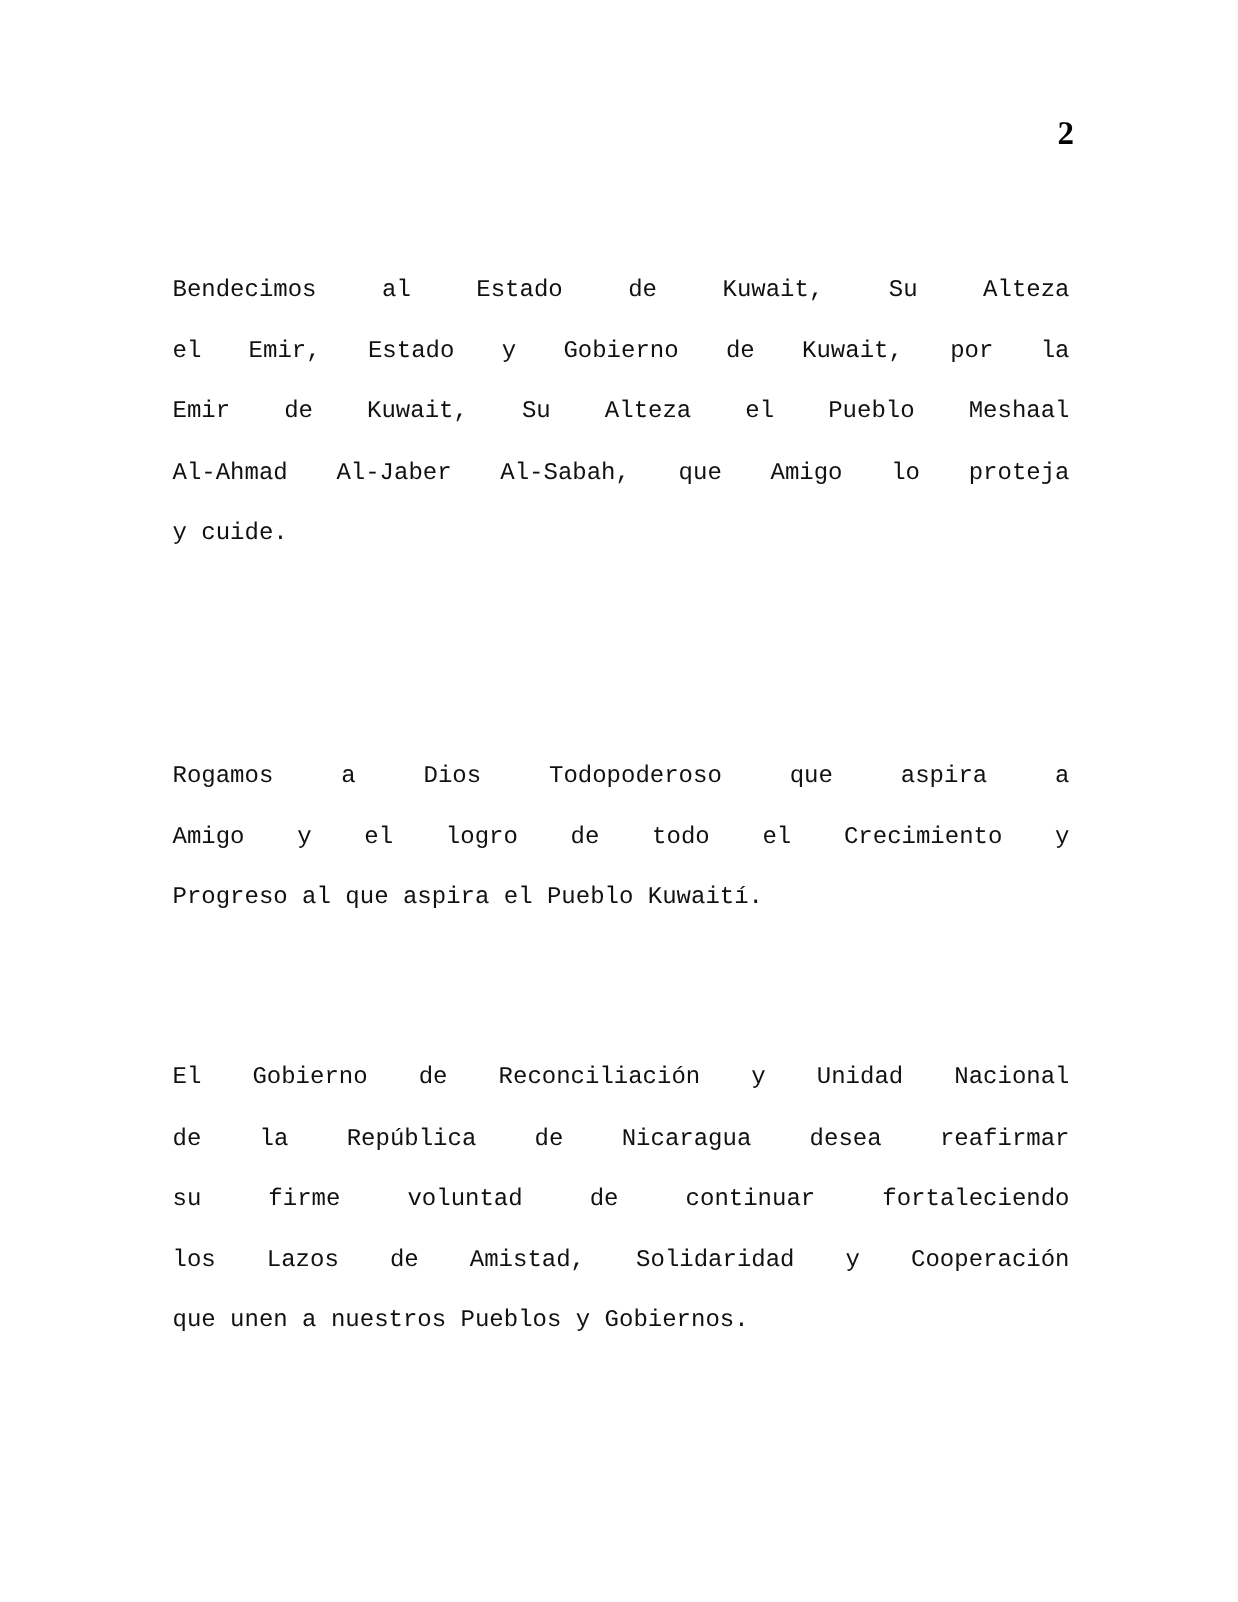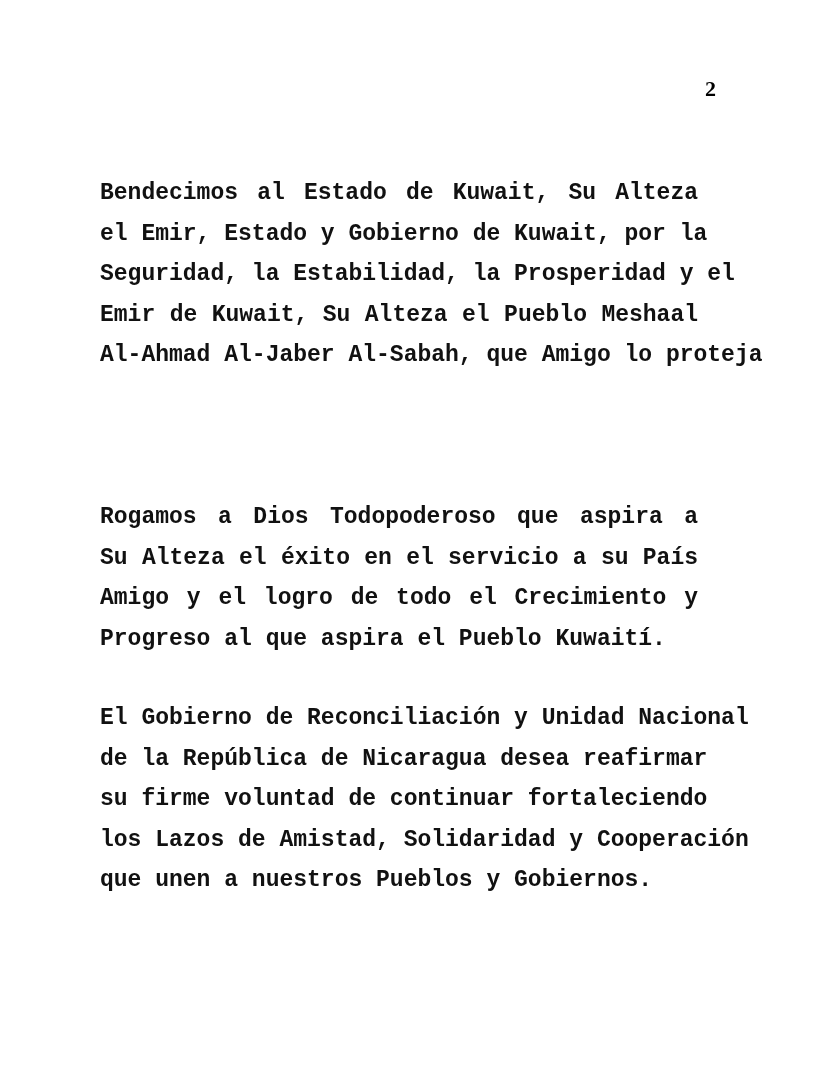--- a/index.html
+++ b/index.html
@@ -26,11 +26,11 @@
     }
     .body-text {
       position: absolute;
-      left: 100px;
+      left: 115px;
       width: 598px;
       font-family: "Liberation Mono", monospace;
-      font-weight: bold;
-      font-size: 23px;
+      font-weight: normal;
+      font-size: 16px;
       line-height: 40.5px;
       color: #111;
     }

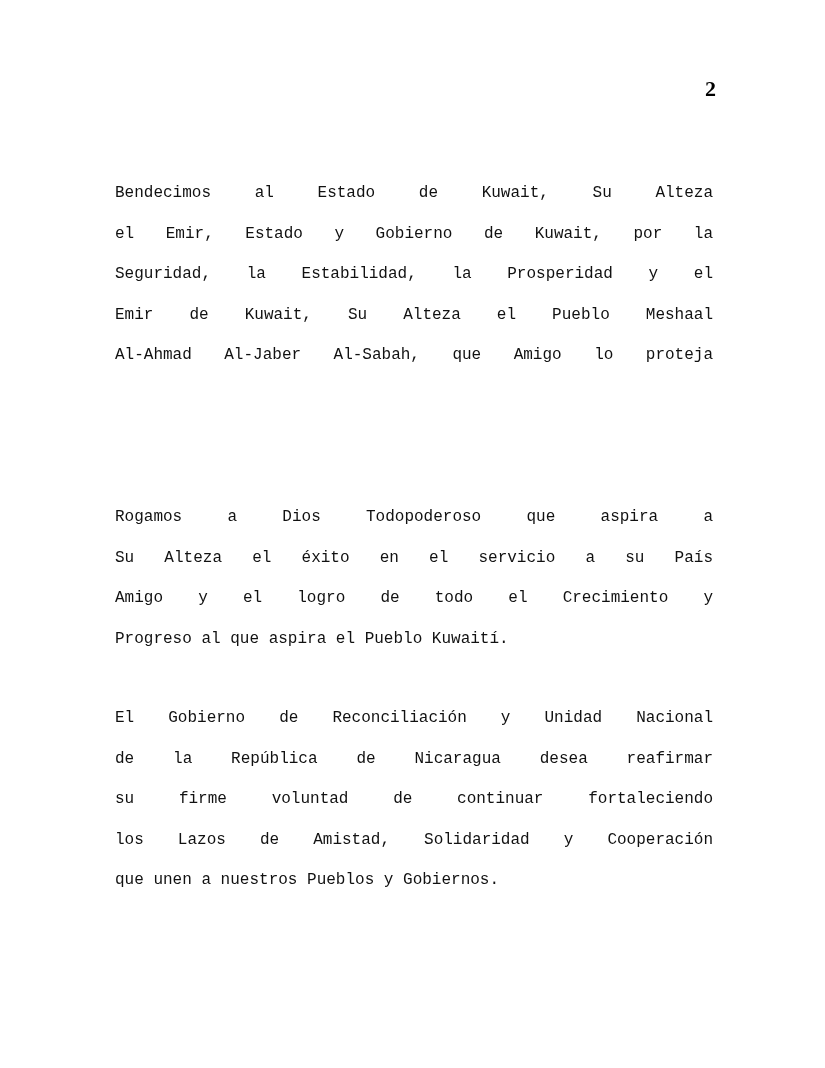--- a/index.html
+++ b/index.html
@@ -55,7 +55,6 @@
 <div id="p1" class="body-text">
   <span class="line">Bendecimos al Estado de Kuwait, Su Alteza</span>
   <span class="line">el Emir, Estado y Gobierno de Kuwait, por la</span>
-  <span class="line">Seguridad, la Estabilidad, la Prosperidad y el</span>
   <span class="line">Emir de Kuwait, Su Alteza el Pueblo Meshaal</span>
   <span class="line">Al-Ahmad Al-Jaber Al-Sabah, que Amigo lo proteja</span>
 </div>

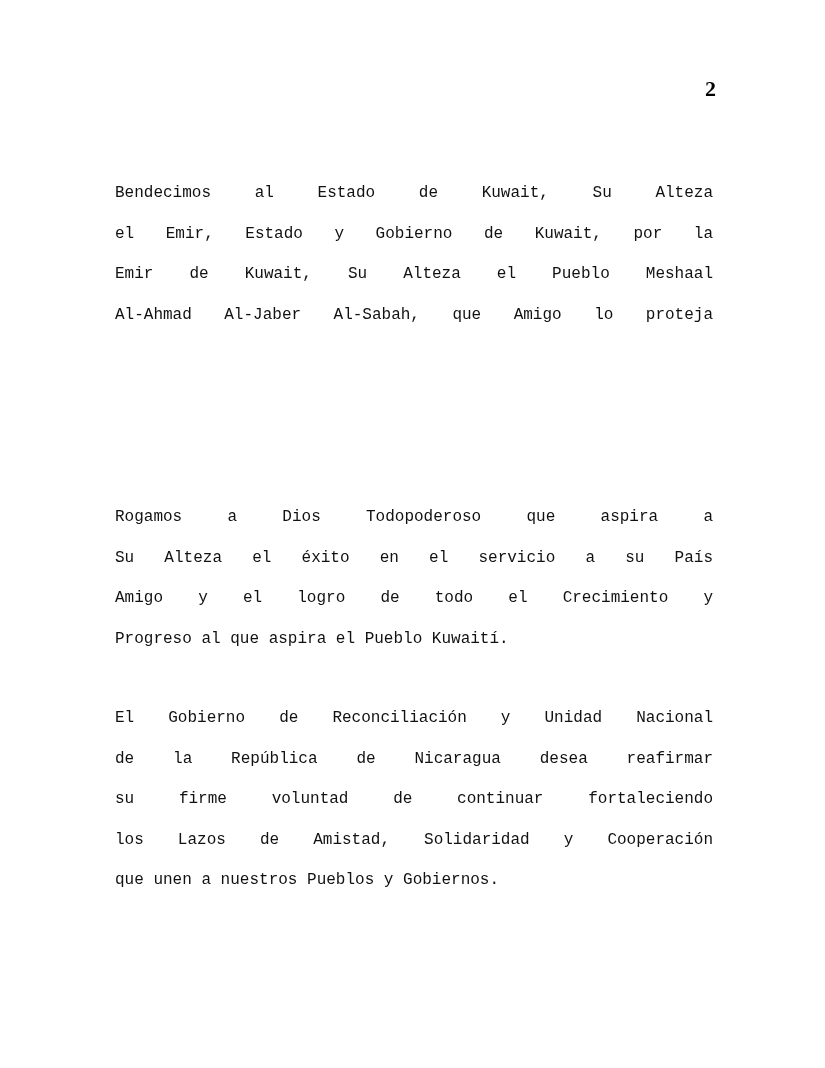--- a/index.html
+++ b/index.html
@@ -57,6 +57,7 @@
   <span class="line">el Emir, Estado y Gobierno de Kuwait, por la</span>
   <span class="line">Emir de Kuwait, Su Alteza el Pueblo Meshaal</span>
   <span class="line">Al-Ahmad Al-Jaber Al-Sabah, que Amigo lo proteja</span>
+  <span class="line last">y cuide.</span>
 </div>
 
 <div id="p2" class="body-text">

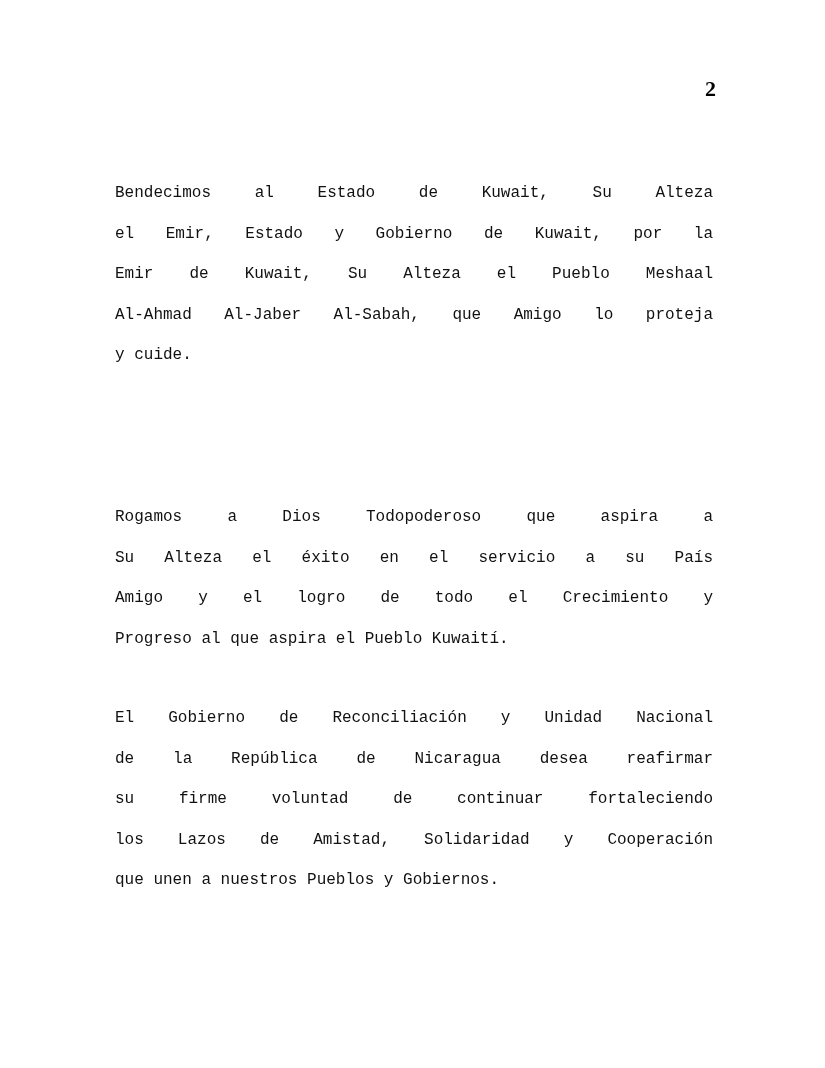--- a/index.html
+++ b/index.html
@@ -62,7 +62,6 @@
 
 <div id="p2" class="body-text">
   <span class="line">Rogamos a Dios Todopoderoso que aspira a</span>
-  <span class="line">Su Alteza el éxito en el servicio a su País</span>
   <span class="line">Amigo y el logro de todo el Crecimiento y</span>
   <span class="line last">Progreso al que aspira el Pueblo Kuwaití.</span>
 </div>

